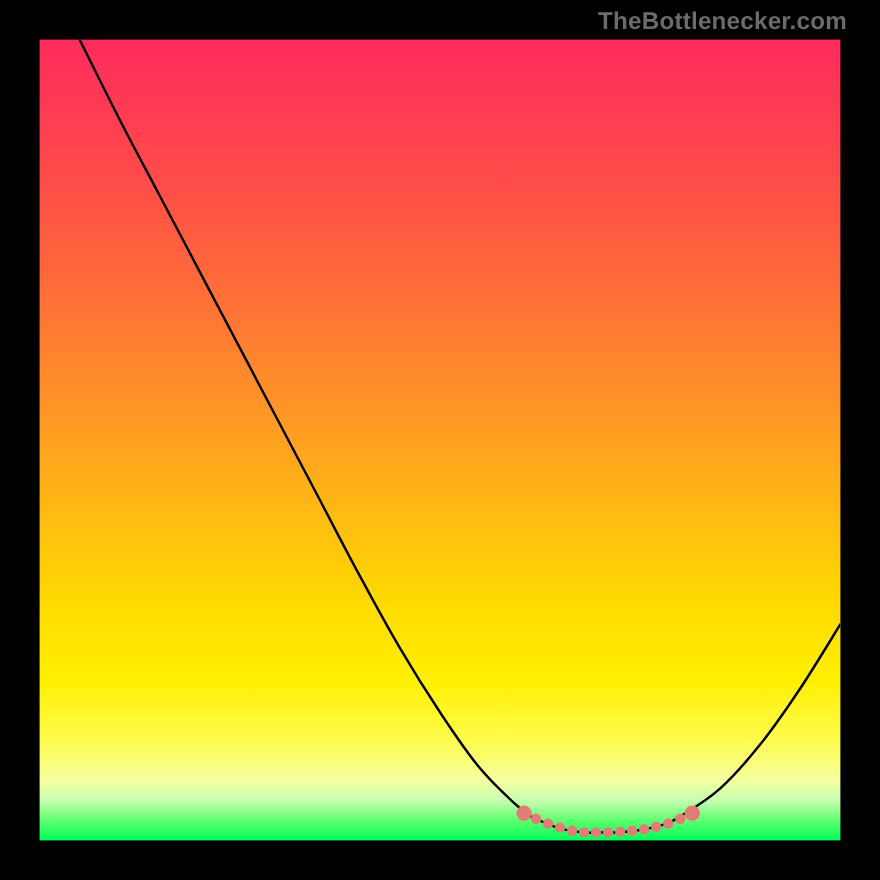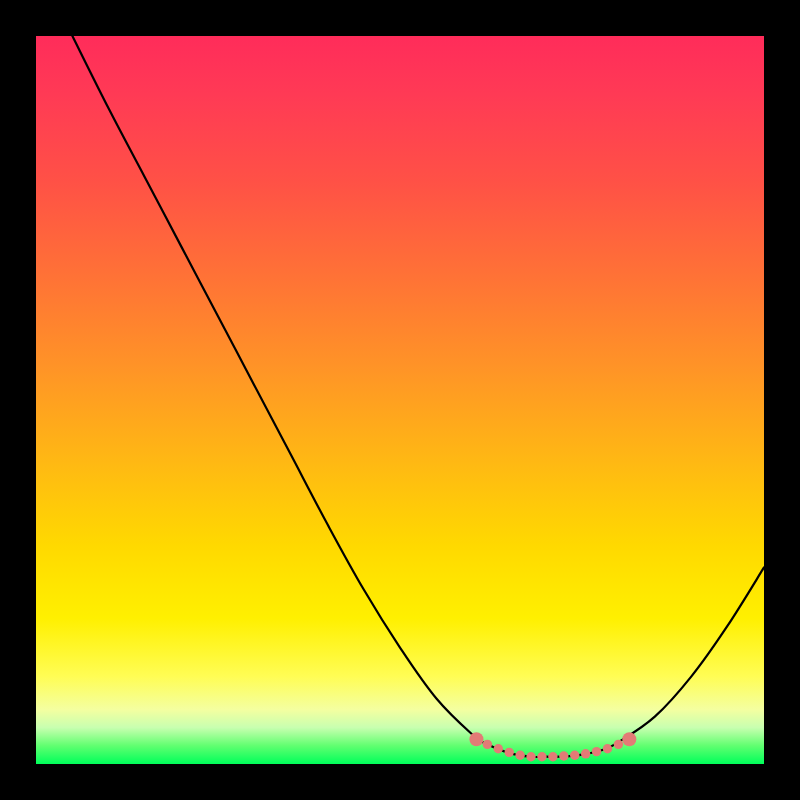--- a/index.html
+++ b/index.html
@@ -63,6 +63,7 @@
 
 <div class="container">
 
+  <div class="attribution">TheBottlenecker.com</div>
 
   <div class="plot-area">
     <svg class="plot-svg" viewBox="0 0 728 728" preserveAspectRatio="none">

